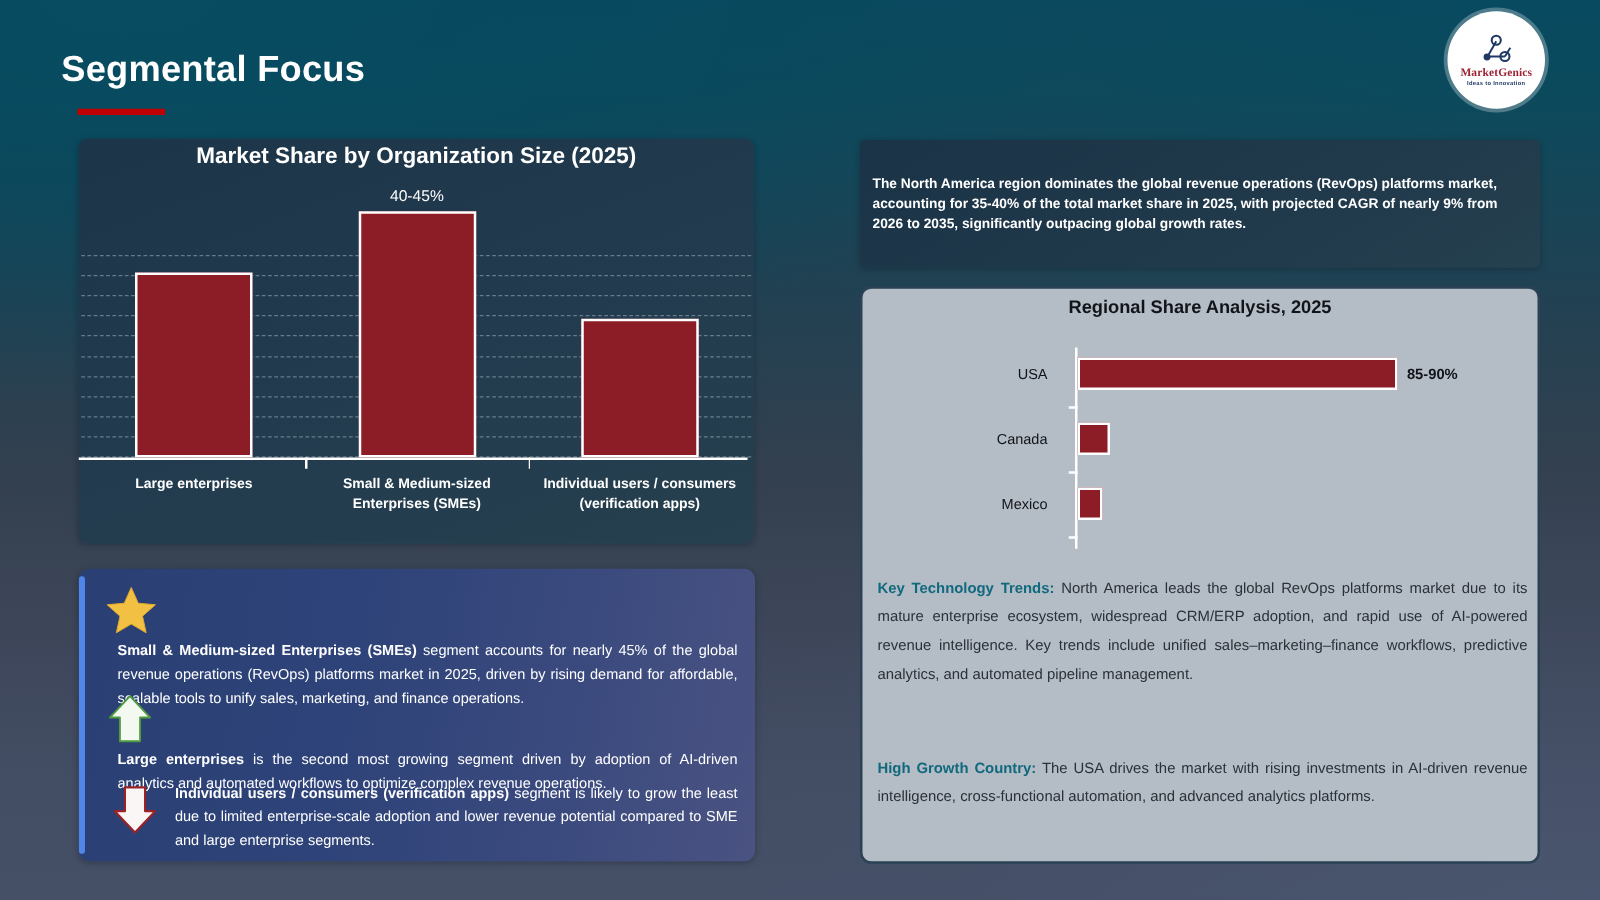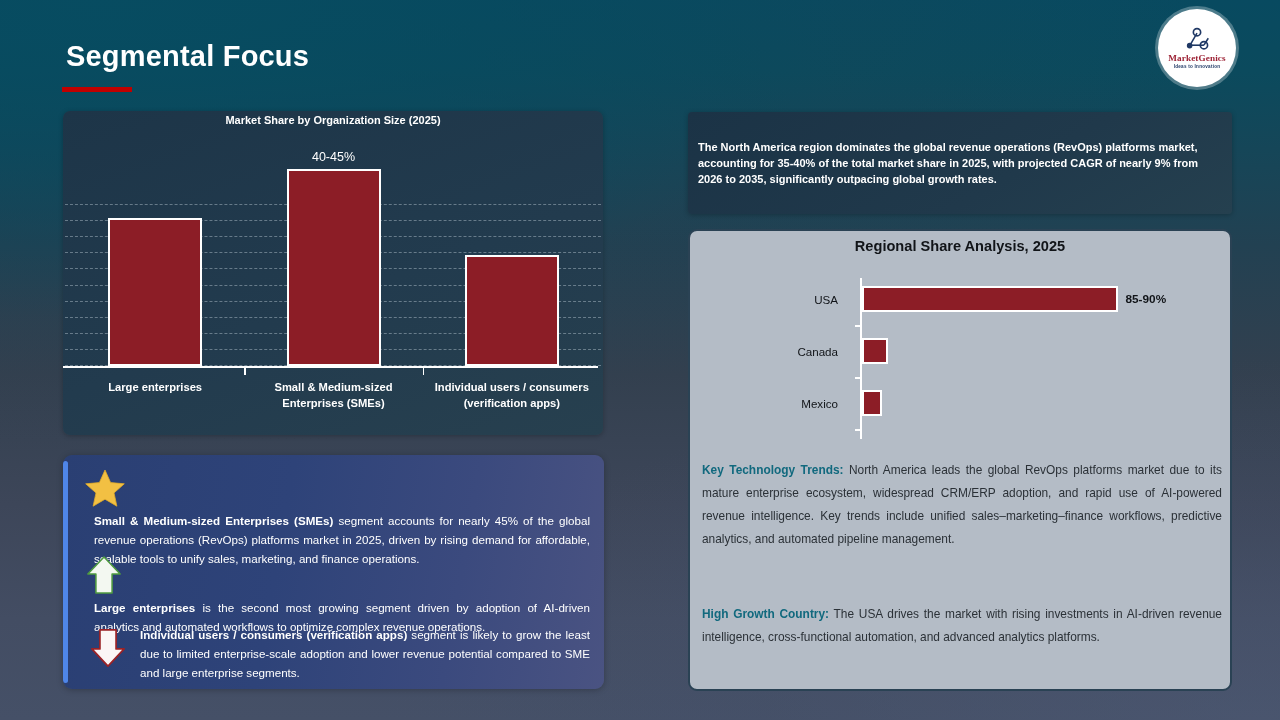--- a/index.html
+++ b/index.html
@@ -44,7 +44,7 @@
   
   #page-title {
     position: absolute;
-    left: 66px;
+    left: 49px;
     top: 40px;
     font-size: 29px;
     font-weight: bold;

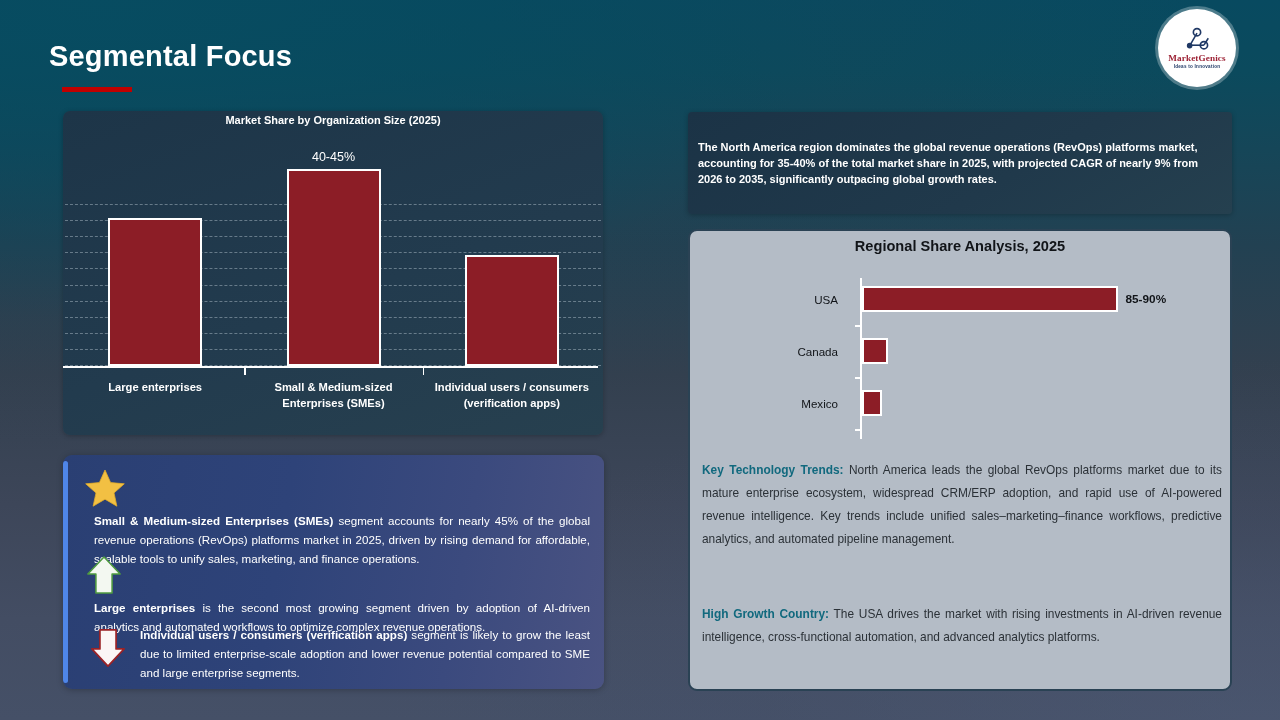--- a/index.html
+++ b/index.html
@@ -109,7 +109,7 @@
     top: 3px;
     left: 0; right: 0;
     text-align: center;
-    font-size: 11px;
+    font-size: 18px;
     font-weight: bold;
     color: #ffffff;
   }

